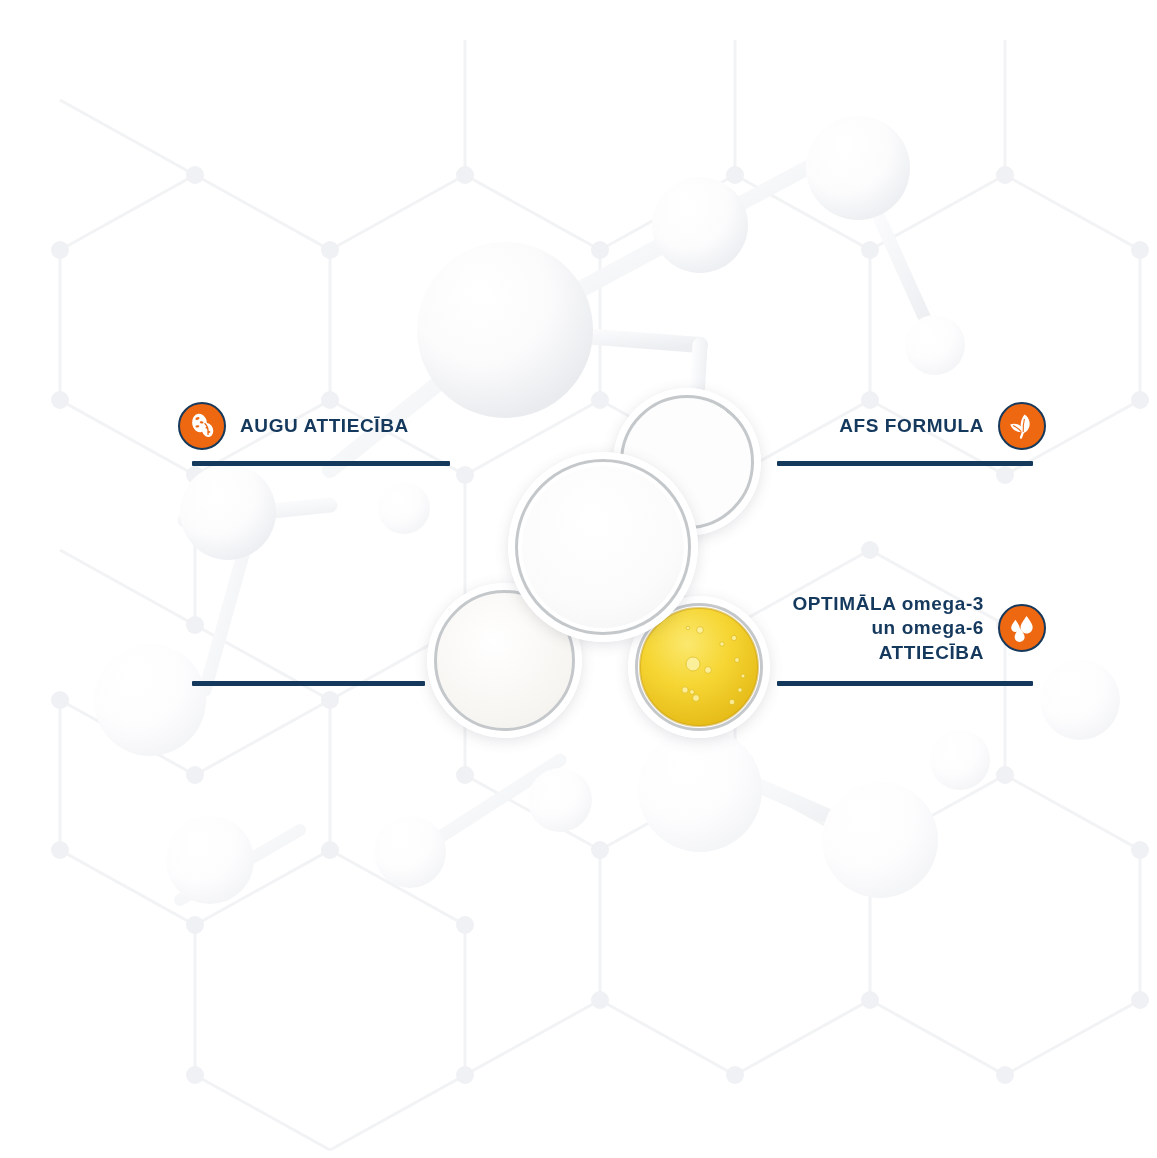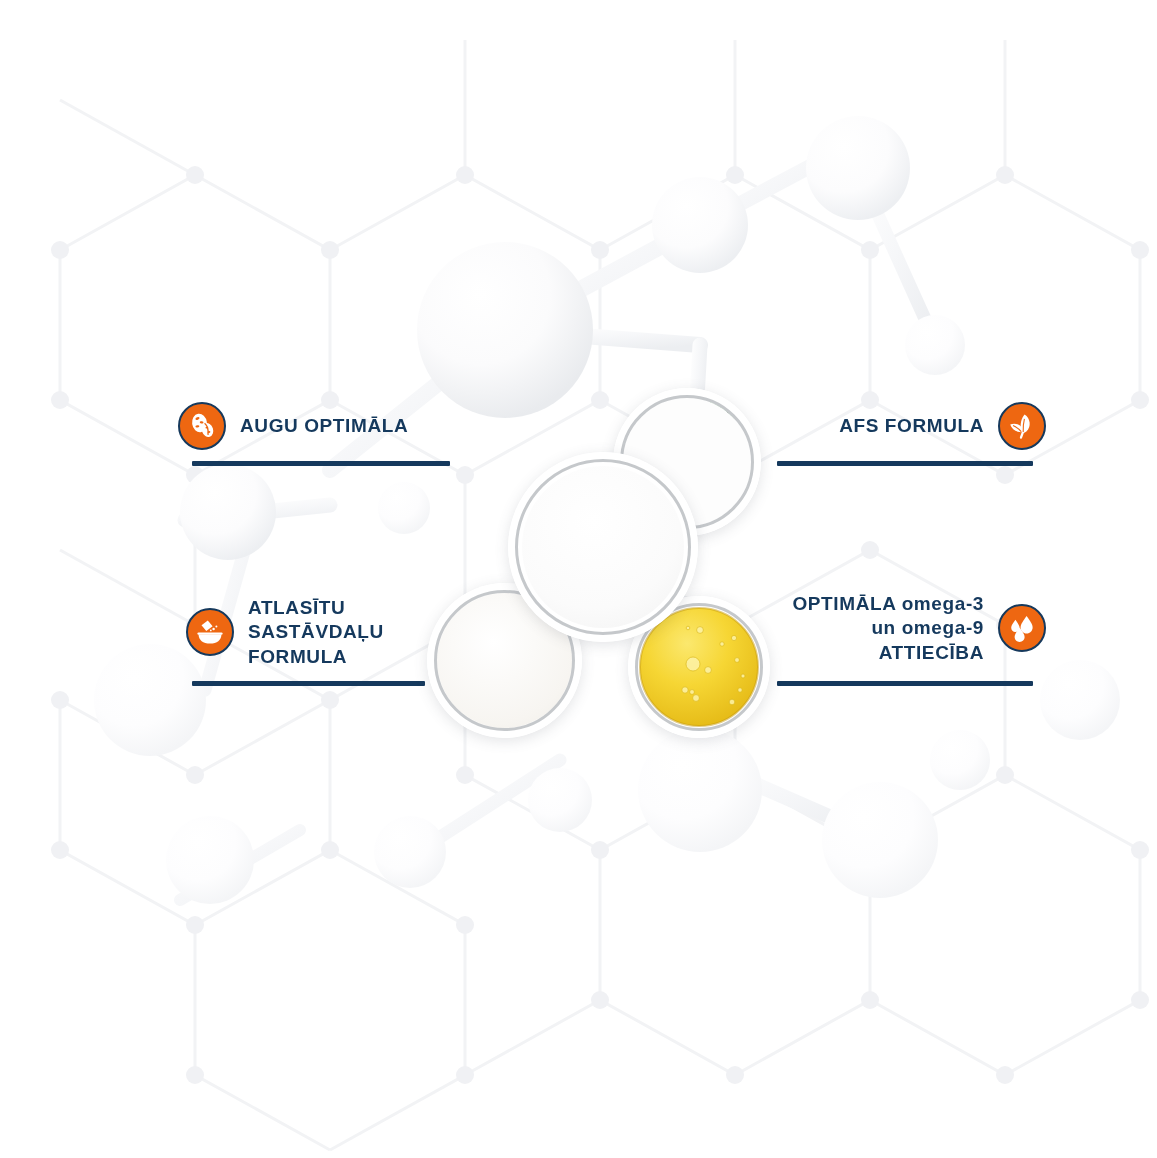--- a/index.html
+++ b/index.html
@@ -444,7 +444,7 @@
           <path d="M17.6 12.2 C20.4 14.6 21.6 18.8 21.0 23.8" stroke="#ee6711" stroke-width="1.3" fill="none"></path>
         </svg>
       </span>
-      <span class="label">AUGU OPTIMĀLA</span>
+      <span class="label">AUGU ATTIECĪBA</span>
     </div>
   </div>
   <div class="rule" id="rule-protein"></div>

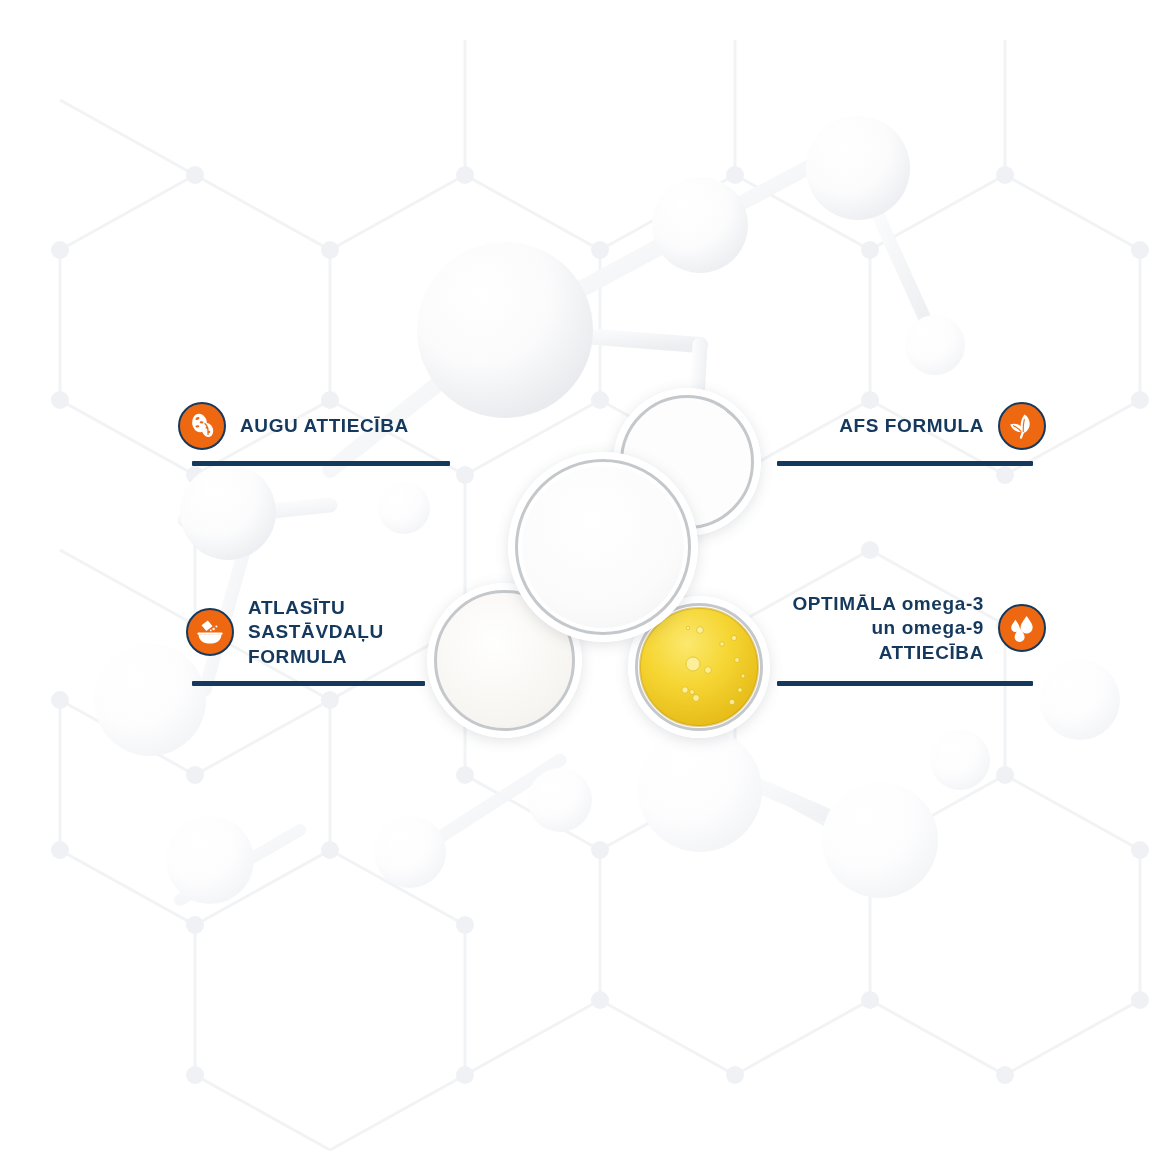--- a/index.html
+++ b/index.html
@@ -469,28 +469,6 @@
   </div>
   <div class="rule" id="rule-tablet"></div>
 
-  <div class="feature left" id="feat-formula">
-    <div class="feature-inner">
-      <span class="badge">
-        <svg width="30" height="30" viewBox="0 0 30 30" xmlns="http://www.w3.org/2000/svg">
-          <g fill="#ffffff">
-
-            <path d="M6.5 8.2 L12.8 3.4 L17.6 9.2 L11.3 14.0 Z"></path>
-
-            <path d="M3.6 17.4 H26.4 C26.4 23.0 22.0 26.6 15.0 26.6 C8.0 26.6 3.6 23.0 3.6 17.4 Z"></path>
-            <rect x="2.4" y="15.4" width="25.2" height="2.4" rx="1.2"></rect>
-
-            <circle cx="18.6" cy="12.0" r="1.2"></circle>
-            <circle cx="21.4" cy="9.4" r="1.0"></circle>
-            <circle cx="15.8" cy="13.4" r="0.9"></circle>
-          </g>
-        </svg>
-      </span>
-      <span class="label">ATLASĪTU
-SASTĀVDAĻU
-FORMULA</span>
-    </div>
-  </div>
   <div class="rule" id="rule-formula"></div>
 
   <div class="feature right" id="feat-omega">

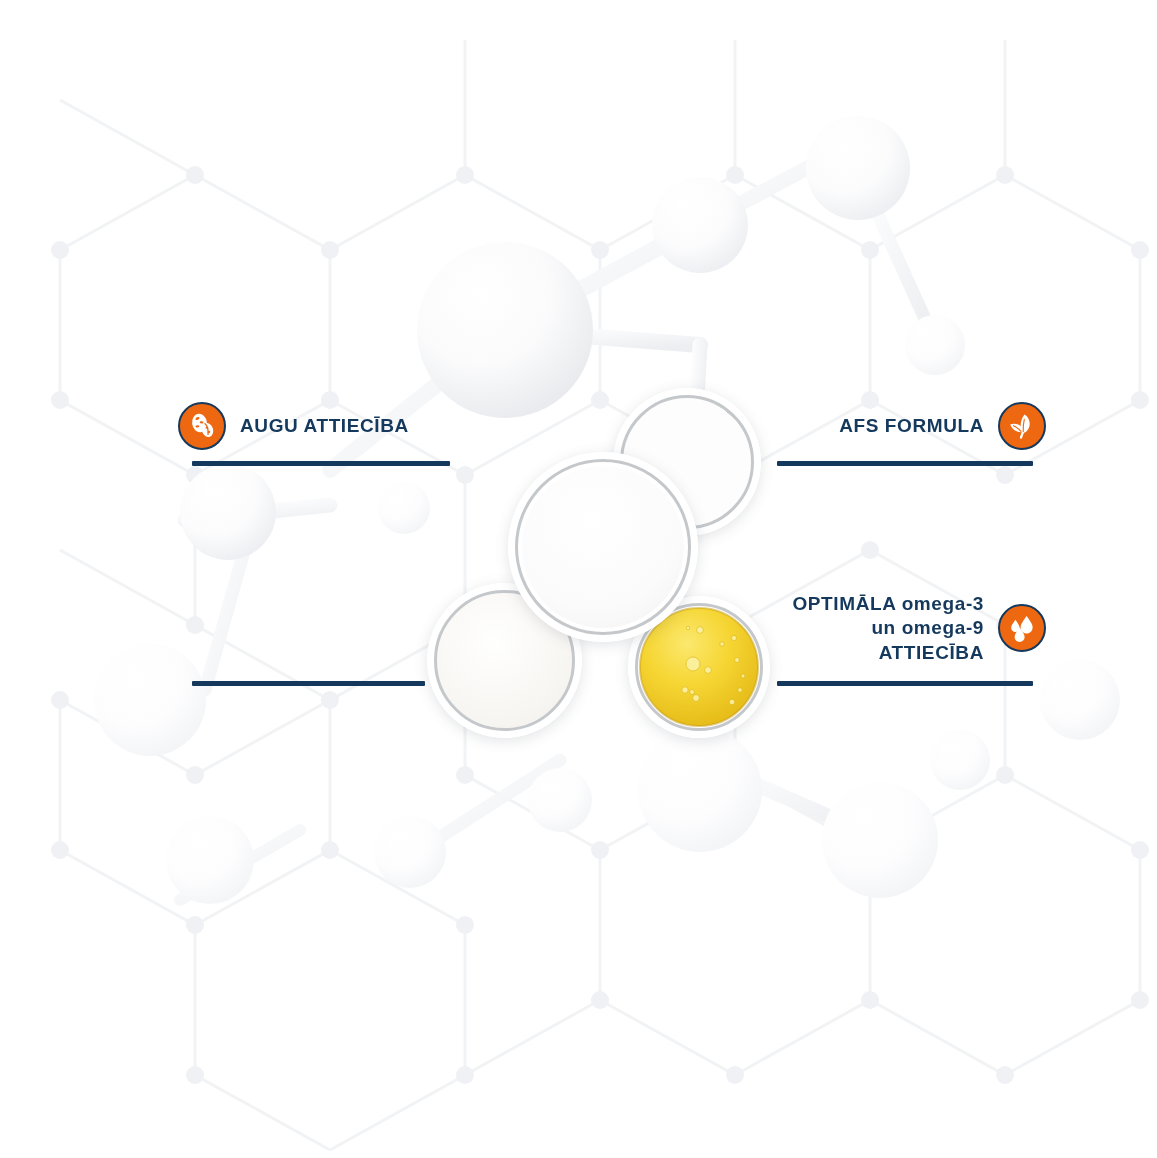--- a/index.html
+++ b/index.html
@@ -474,7 +474,7 @@
   <div class="feature right" id="feat-omega">
     <div class="feature-inner">
       <span class="label">OPTIMĀLA omega-3
-un omega-9
+un omega-6
 ATTIECĪBA</span>
       <span class="badge">
         <svg width="30" height="30" viewBox="0 0 30 30" xmlns="http://www.w3.org/2000/svg">

